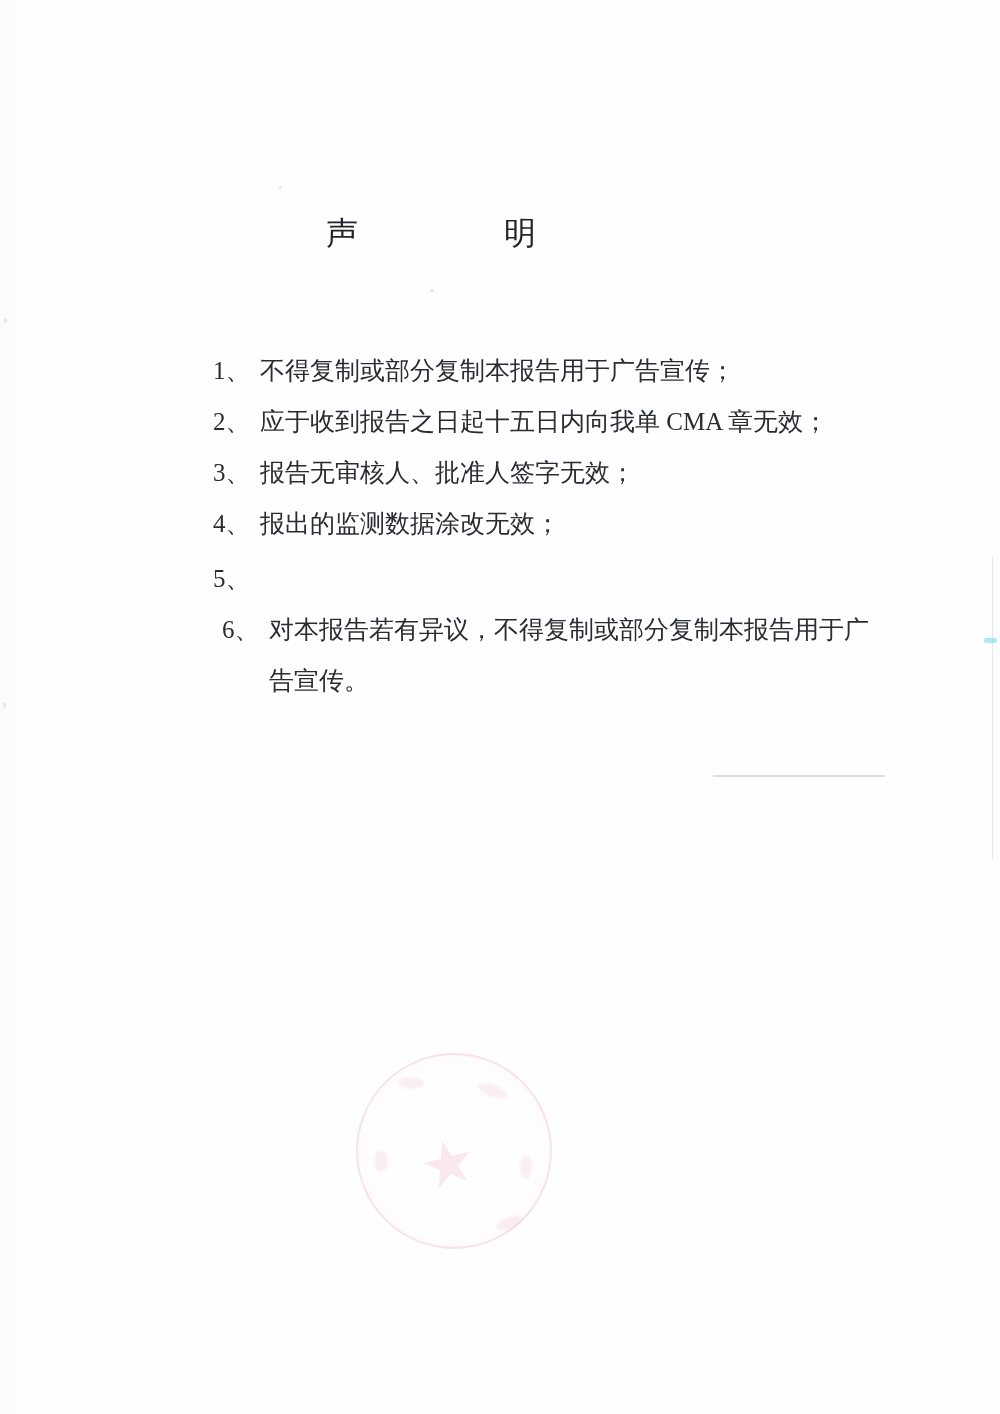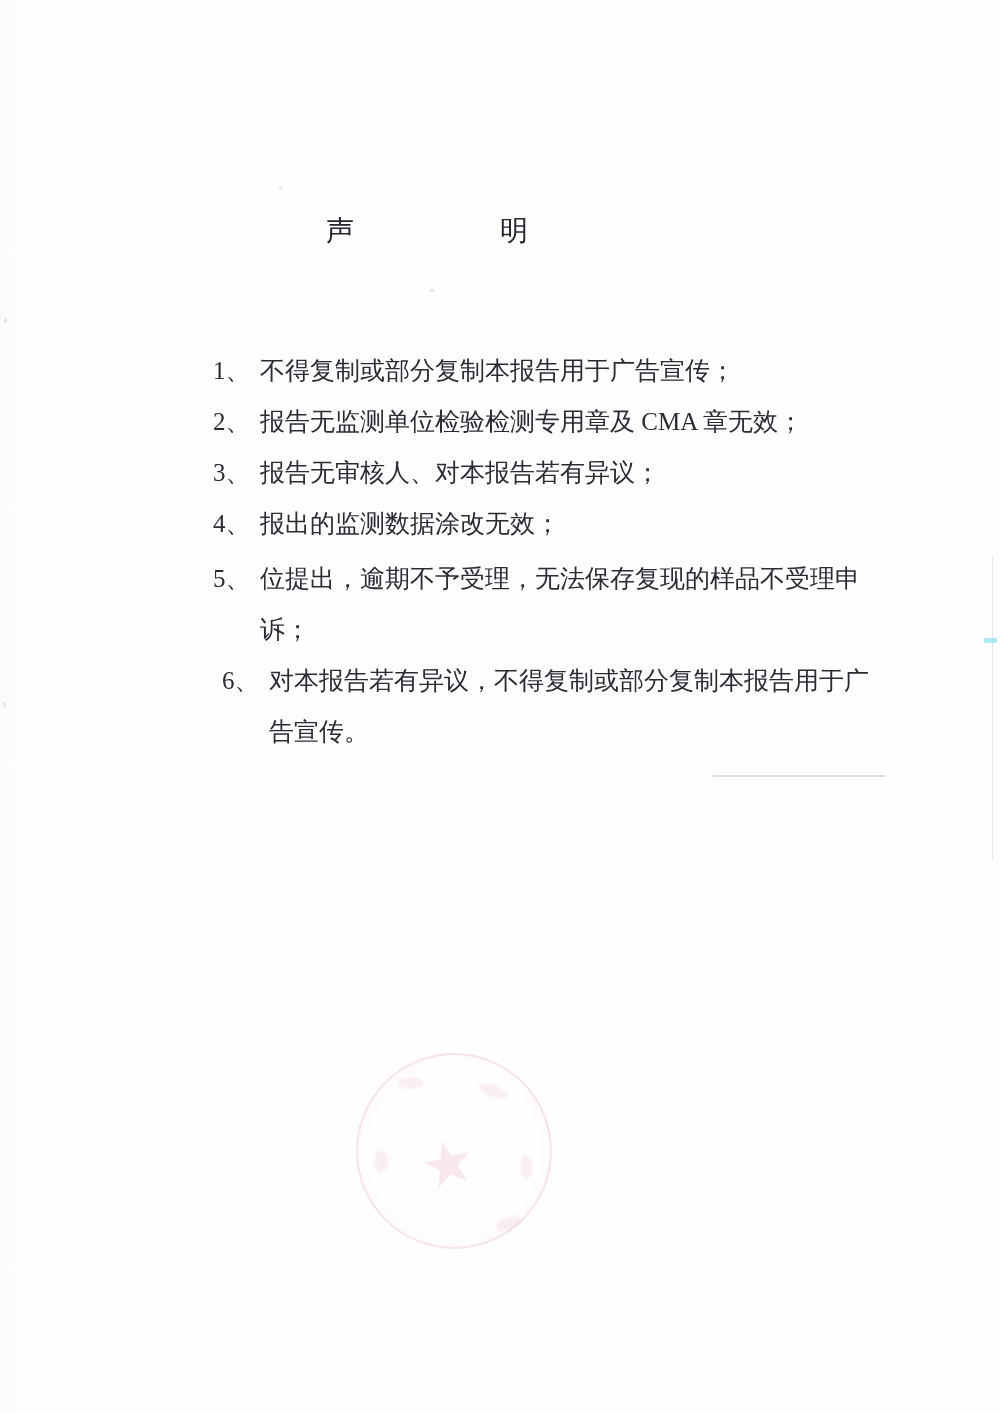--- a/index.html
+++ b/index.html
@@ -18,7 +18,7 @@
   .title {
     position: absolute;
     left: 326px; top: 212px;
-    font-size: 28px;
+    font-size: 32px;
     color: #23252c;
     letter-spacing: 0;
     white-space: nowrap;

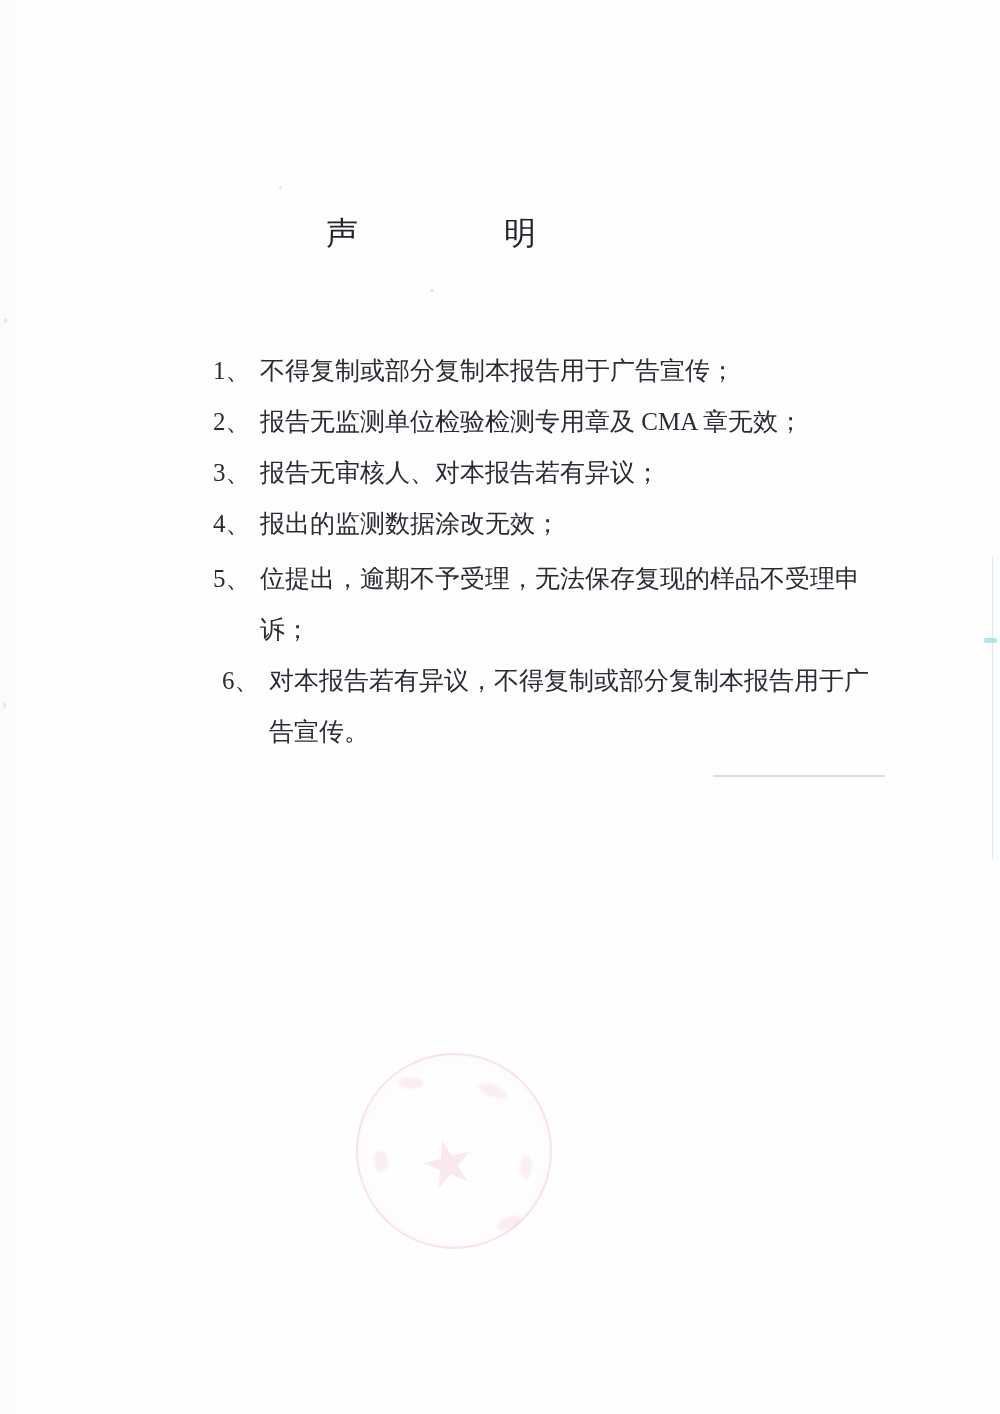--- a/index.html
+++ b/index.html
@@ -118,7 +118,7 @@
     <div class="decl-item item-2">
       <span class="num">2、</span>
       <span class="txt">
-        <span class="line">报告无监测单位检验检测专用章及 CMA 章无效；</span>
+        <span class="line">应于收到报告之日起十五日内向我单 CMA 章无效；</span>
       </span>
     </div>
 

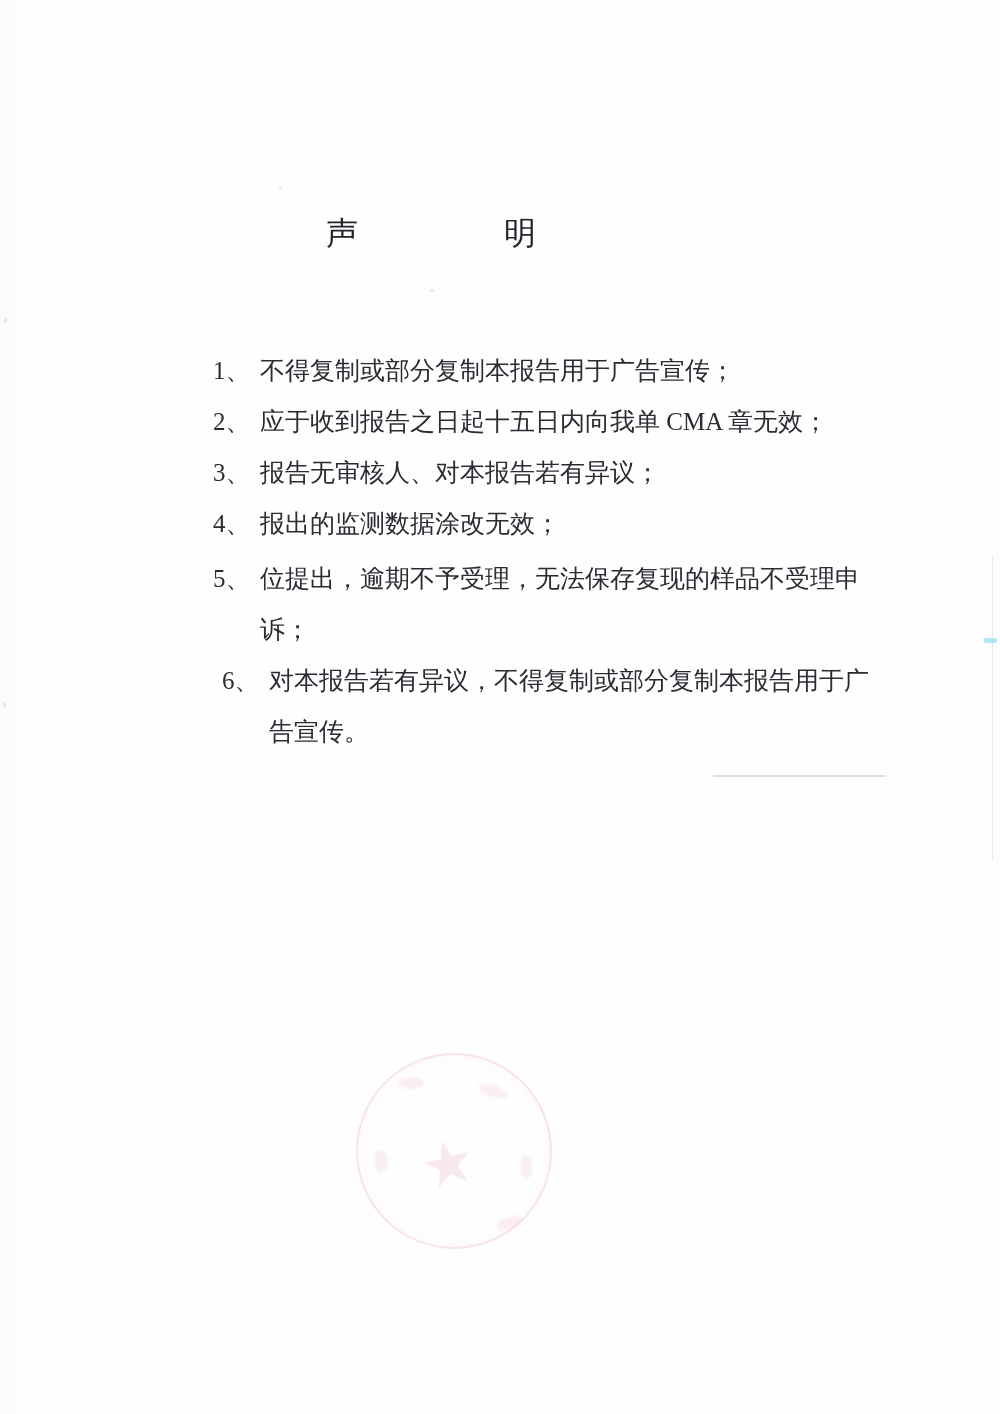--- a/index.html
+++ b/index.html
@@ -125,7 +125,7 @@
     <div class="decl-item item-3">
       <span class="num">3、</span>
       <span class="txt">
-        <span class="line">报告无审核人、对本报告若有异议；</span>
+        <span class="line">报告无审核人、批准人签字无效；</span>
       </span>
     </div>
 

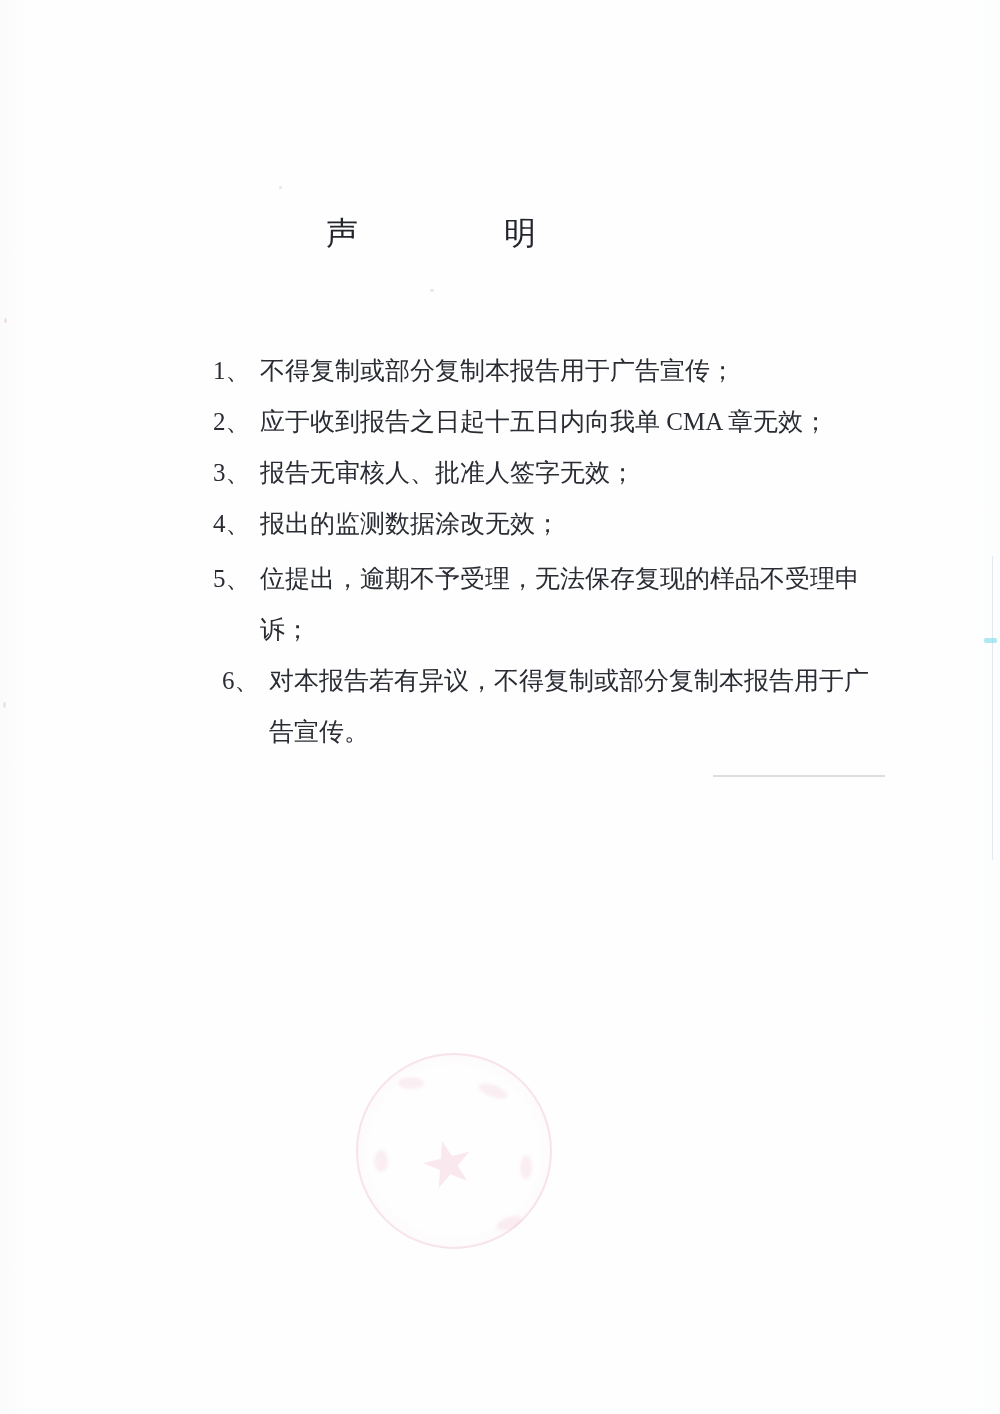--- a/index.html
+++ b/index.html
@@ -139,7 +139,6 @@
     <div class="decl-item item-5">
       <span class="num">5、</span>
       <span class="txt">
-        <span class="line">位提出，逾期不予受理，无法保存复现的样品不受理申诉；</span>
       </span>
     </div>
 

